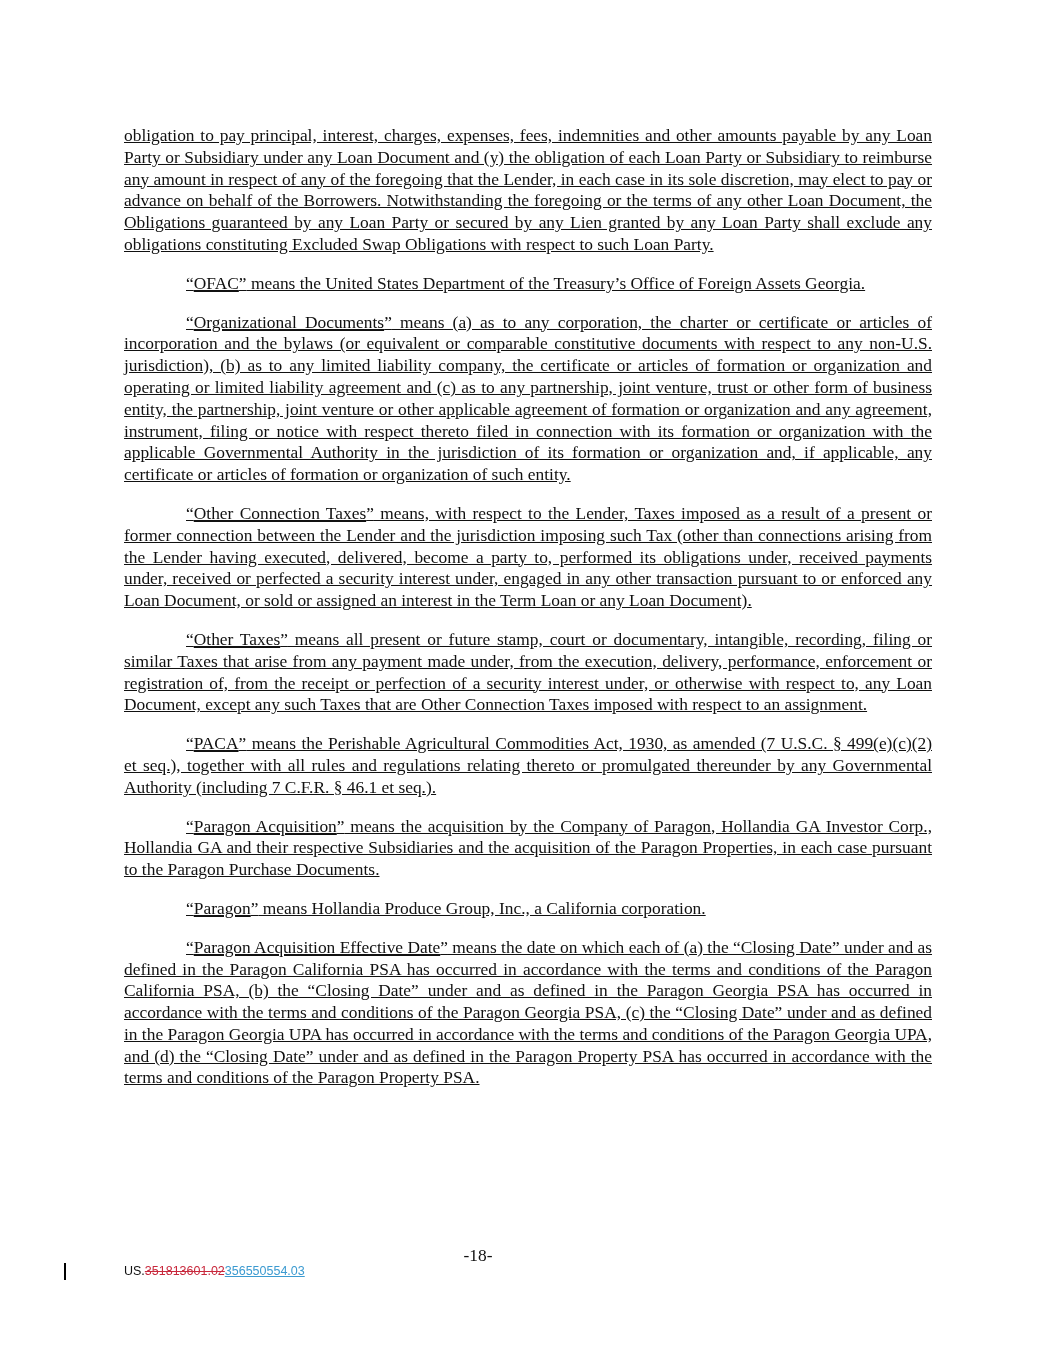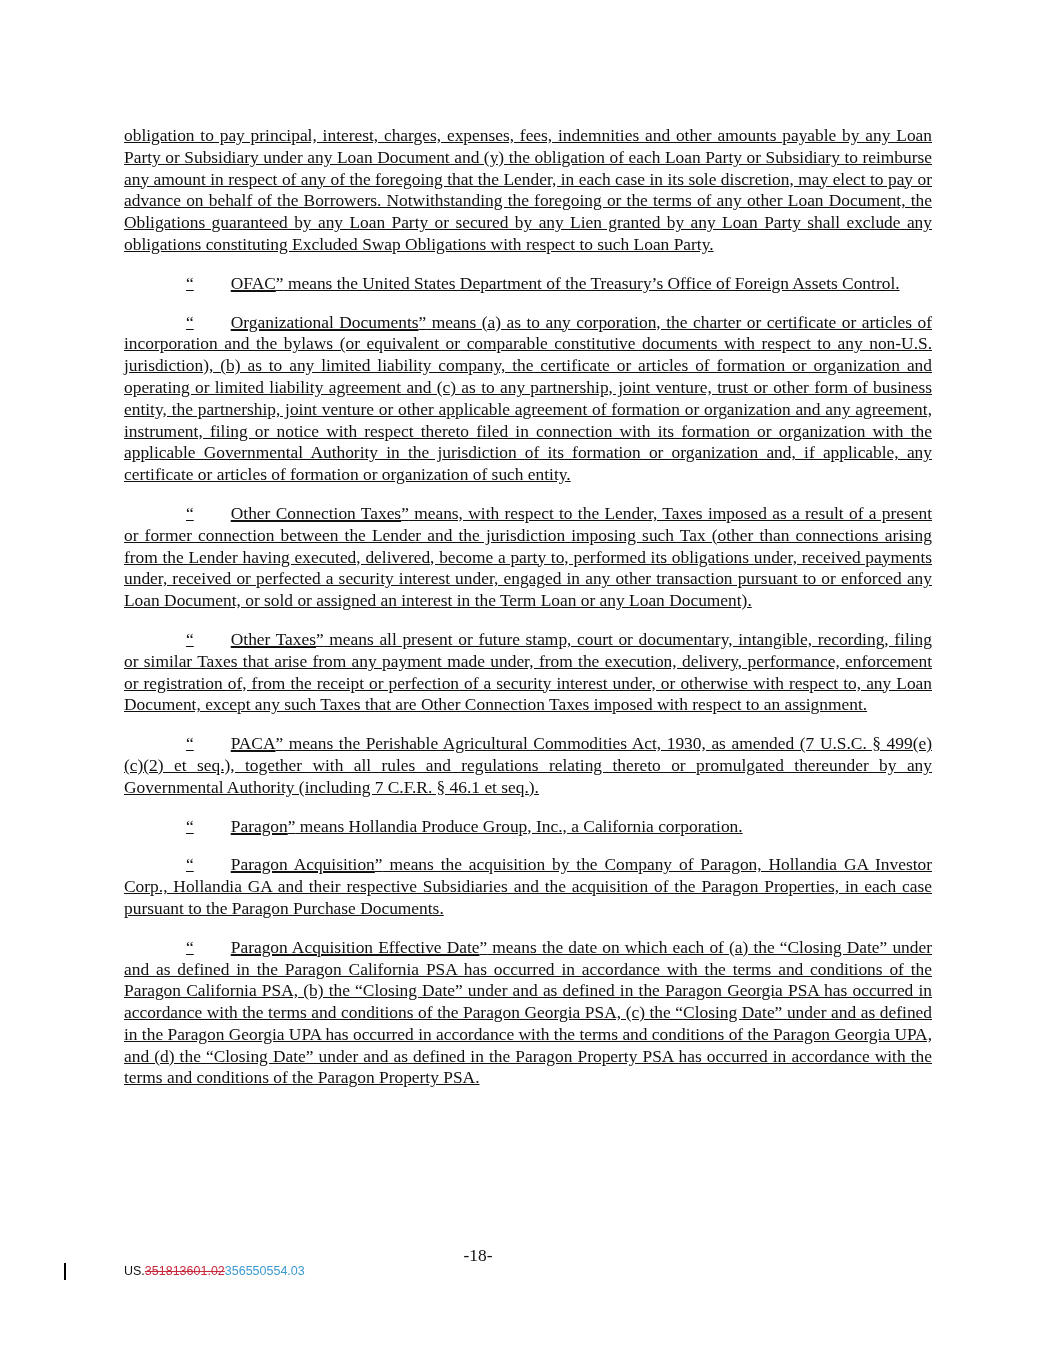--- a/index.html
+++ b/index.html
@@ -36,7 +36,6 @@
       text-decoration: underline;
       text-underline-offset: 2px;
       text-decoration-thickness: 1px;
-      margin-left: 37px;
     }
     .page-number {
       position: absolute;

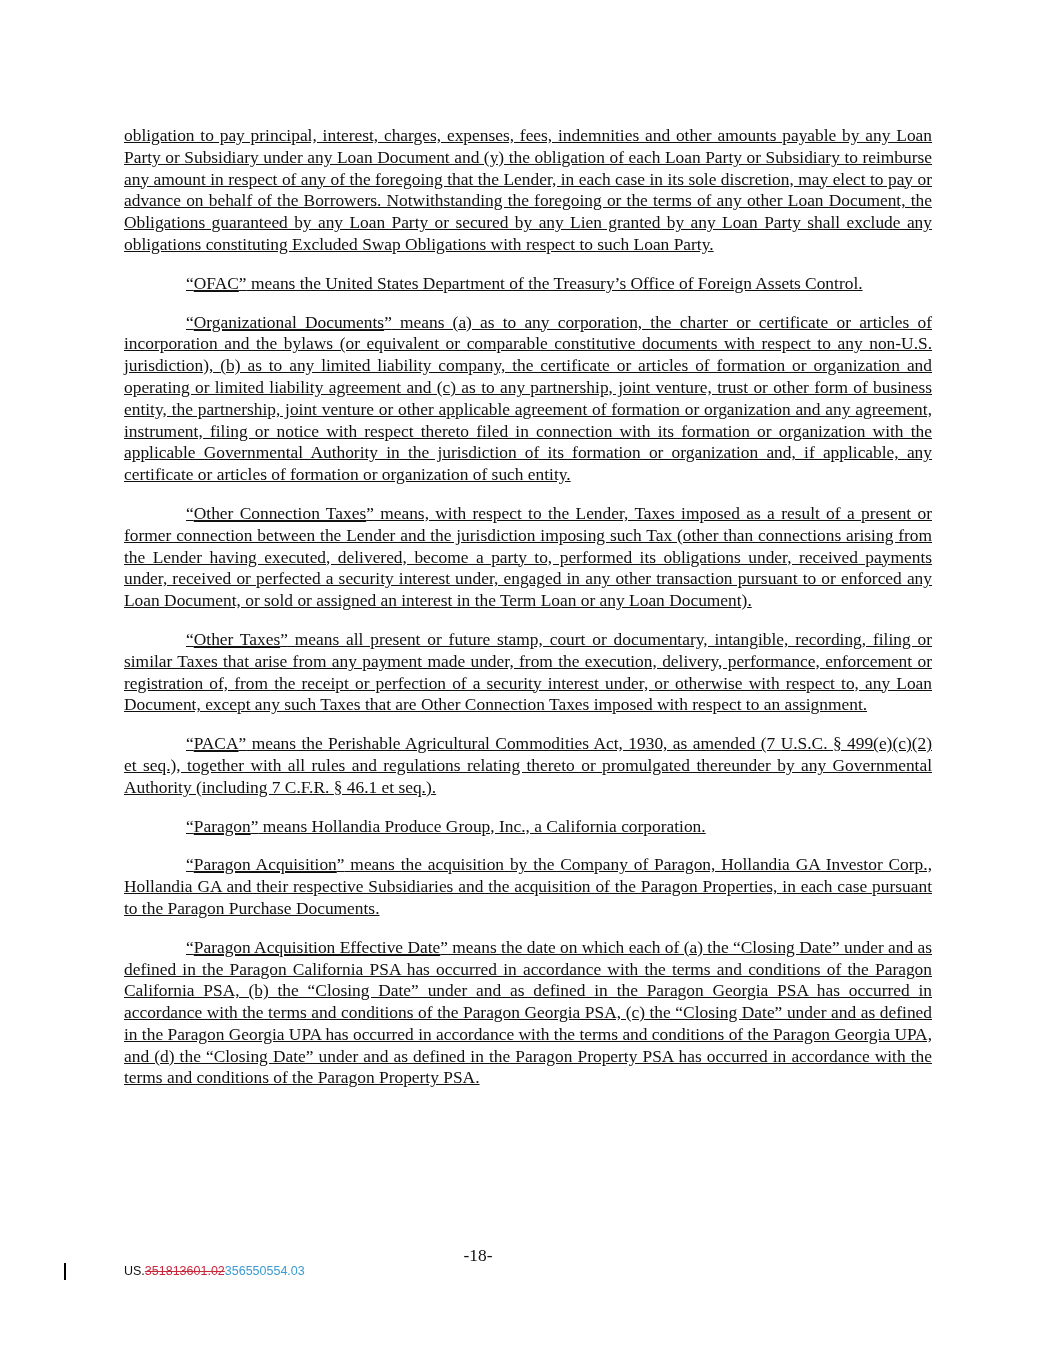--- a/index.html
+++ b/index.html
@@ -74,7 +74,7 @@
 <div class="page-body">
   <p class="para">obligation to pay principal, interest, charges, expenses, fees, indemnities and other amounts payable by any Loan Party or Subsidiary under any Loan Document and (y) the obligation of each Loan Party or Subsidiary to reimburse any amount in respect of any of the foregoing that the Lender, in each case in its sole discretion, may elect to pay or advance on behalf of the Borrowers.  Notwithstanding the foregoing or the terms of any other Loan Document, the Obligations guaranteed by any Loan Party or secured by any Lien granted by any Loan Party shall exclude any obligations constituting Excluded Swap Obligations with respect to such Loan Party.</p>
 
-  <p class="para indent"><span>“</span><span class="term">OFAC</span><span>”</span><span> means the United States Department of the Treasury’s Office of Foreign Assets Control.</span></p>
+  <p class="para indent"><span>“</span><span class="term">OFAC</span><span>”</span><span> means the United States Department of the Treasury’s Office of Foreign Assets Georgia.</span></p>
 
   <p class="para indent"><span>“</span><span class="term">Organizational Documents</span><span>”</span><span> means (a) as to any corporation, the charter or certificate or articles of incorporation and the bylaws (or equivalent or comparable constitutive documents with respect to any non-U.S. jurisdiction), (b) as to any limited liability company, the certificate or articles of formation or organization and operating or limited liability agreement and (c) as to any partnership, joint venture, trust or other form of business entity, the partnership, joint venture or other applicable agreement of formation or organization and any agreement, instrument, filing or notice with respect thereto filed in connection with its formation or organization with the applicable Governmental Authority in the jurisdiction of its formation or organization and, if applicable, any certificate or articles of formation or organization of such entity.</span></p>
 

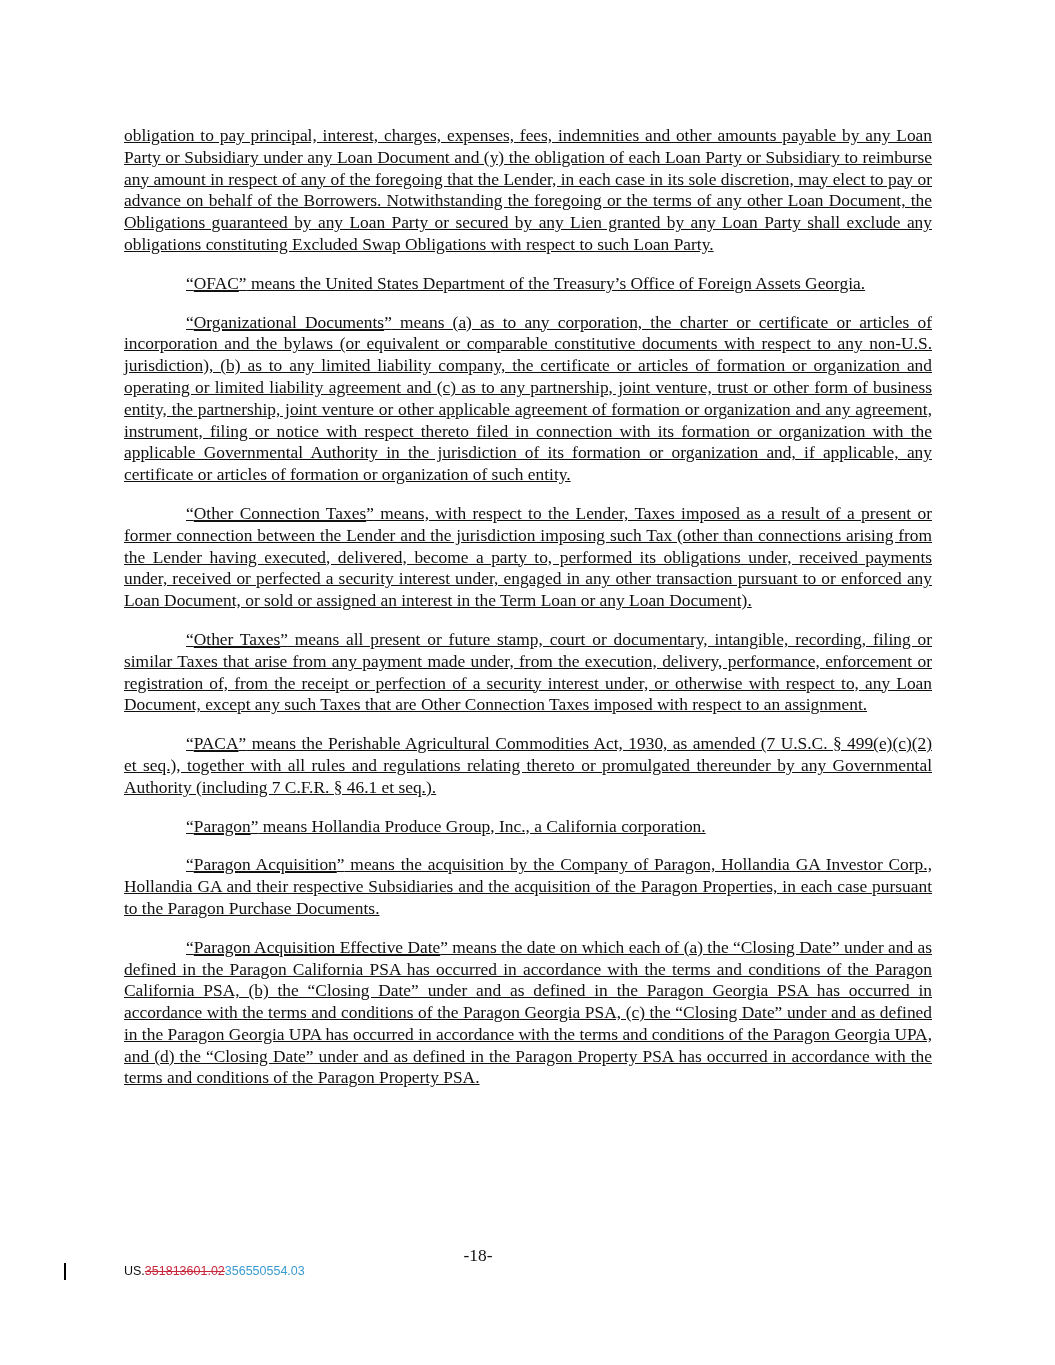--- a/index.html
+++ b/index.html
@@ -84,9 +84,9 @@
 
   <p class="para indent"><span>“</span><span class="term">PACA</span><span>”</span><span> means the Perishable Agricultural Commodities Act, 1930, as amended (7 U.S.C. § 499(e)(c)(2) et seq.), together with all rules and regulations relating thereto or promulgated thereunder by any Governmental Authority (including 7 C.F.R. § 46.1 et seq.).</span></p>
 
+  <p class="para indent"><span>“</span><span class="term">Paragon Acquisition</span><span>”</span><span> means the acquisition by the Company of Paragon, Hollandia GA Investor Corp., Hollandia GA and their respective Subsidiaries and the acquisition of the Paragon Properties, in each case pursuant to the Paragon Purchase Documents.</span></p>
+
   <p class="para indent"><span>“</span><span class="term">Paragon</span><span>”</span><span> means Hollandia Produce Group, Inc., a California corporation.</span></p>
-
-  <p class="para indent"><span>“</span><span class="term">Paragon Acquisition</span><span>”</span><span> means the acquisition by the Company of Paragon, Hollandia GA Investor Corp., Hollandia GA and their respective Subsidiaries and the acquisition of the Paragon Properties, in each case pursuant to the Paragon Purchase Documents.</span></p>
 
   <p class="para indent"><span>“</span><span class="term">Paragon Acquisition Effective Date</span><span>”</span><span> means the date on which each of (a) the “Closing Date” under and as defined in the Paragon California PSA has occurred in accordance with the terms and conditions of the Paragon California PSA, (b) the “Closing Date” under and as defined in the Paragon Georgia PSA has occurred in accordance with the terms and conditions of the Paragon Georgia PSA, (c) the “Closing Date” under and as defined in the Paragon Georgia UPA has occurred in accordance with the terms and conditions of the Paragon Georgia UPA, and (d) the “Closing Date” under and as defined in the Paragon Property PSA has occurred in accordance with the terms and conditions of the Paragon Property PSA.</span></p>
 </div>

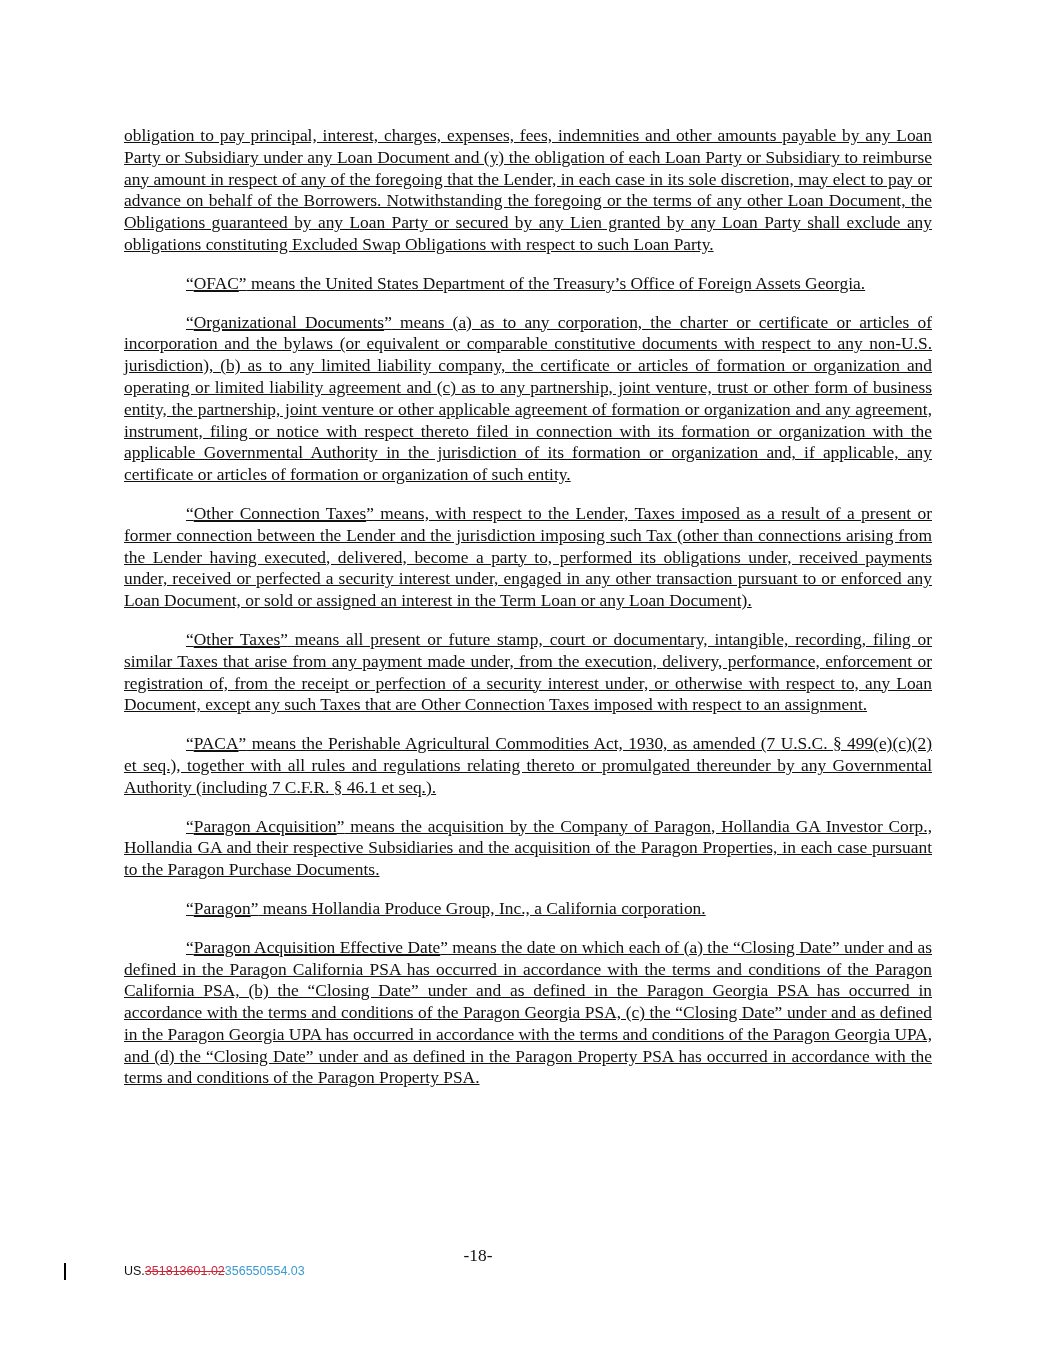--- a/index.html
+++ b/index.html
@@ -66,6 +66,7 @@
       margin-top: 19px;
     }
     .doc-id .inserted {
+      text-decoration: underline;
     }
   </style>
 </head>

